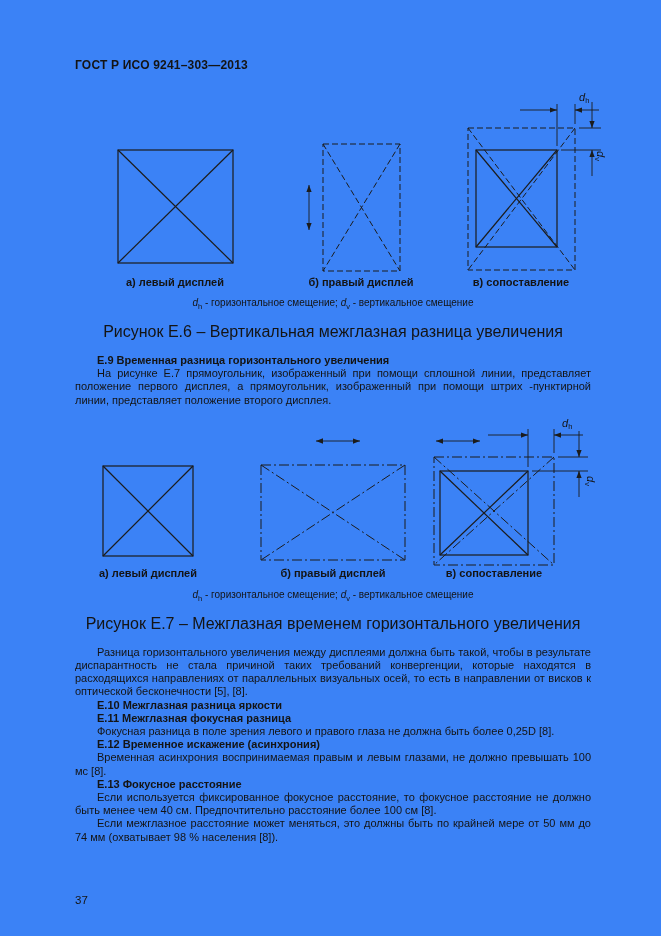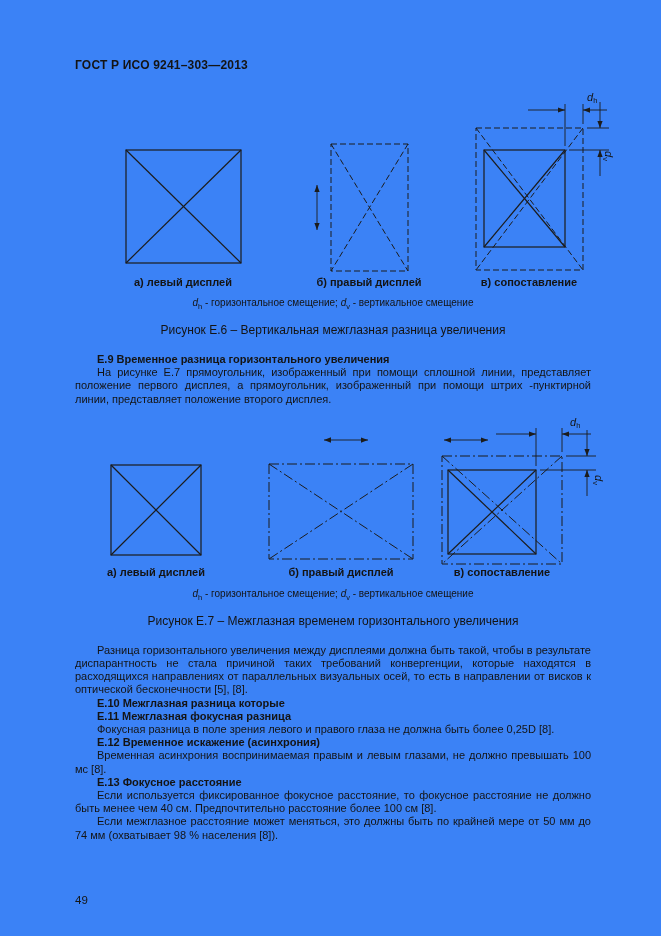--- a/index.html
+++ b/index.html
@@ -12,7 +12,7 @@
   .content { padding: 58px 70px 0 75px; }
   .doc-header { font-size: 12px; font-weight: bold; letter-spacing: 0.2px; }
 
-  figure { margin: 16px; }
+  figure { margin: 8px; }
   .fig6 { margin-top: 18px; }
   .fig7 { margin-top: 10px; }
   svg.diagram { display: block; overflow: visible; }

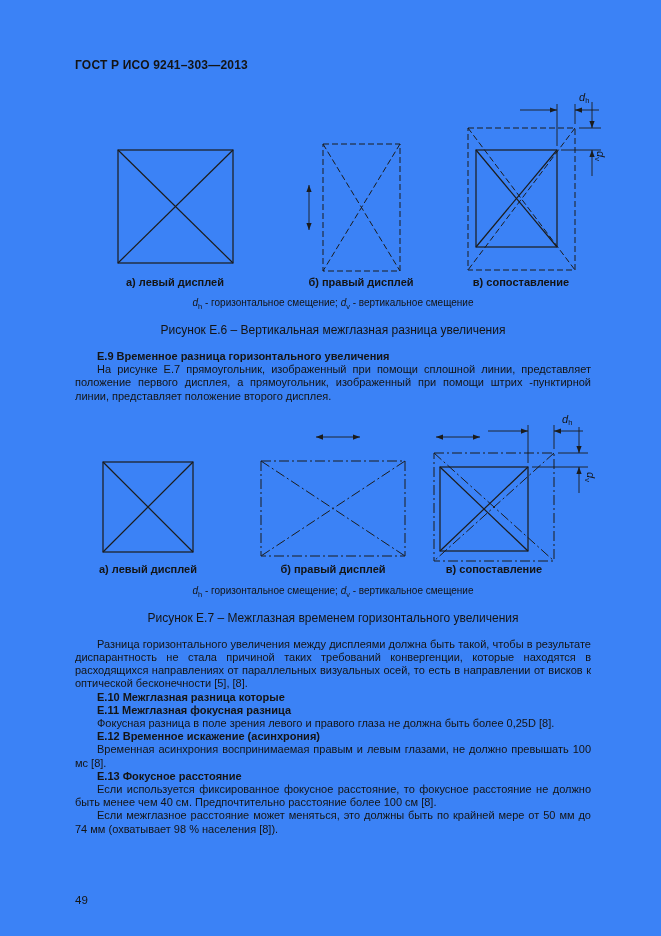--- a/index.html
+++ b/index.html
@@ -29,7 +29,7 @@
   .legend { text-align: center; font-size: 10px; margin-top: 2px; }
   .legend .it { font-style: italic; }
   .legend sub { font-size: 7.5px; }
-  .caption { text-align: center; font-size: 12px; margin-top: 12px; }
+  .caption { text-align: center; font-size: 16px; margin-top: 12px; }
 
   .text-block { margin-top: 13px; }
   .text-block p, .text-block h3 {

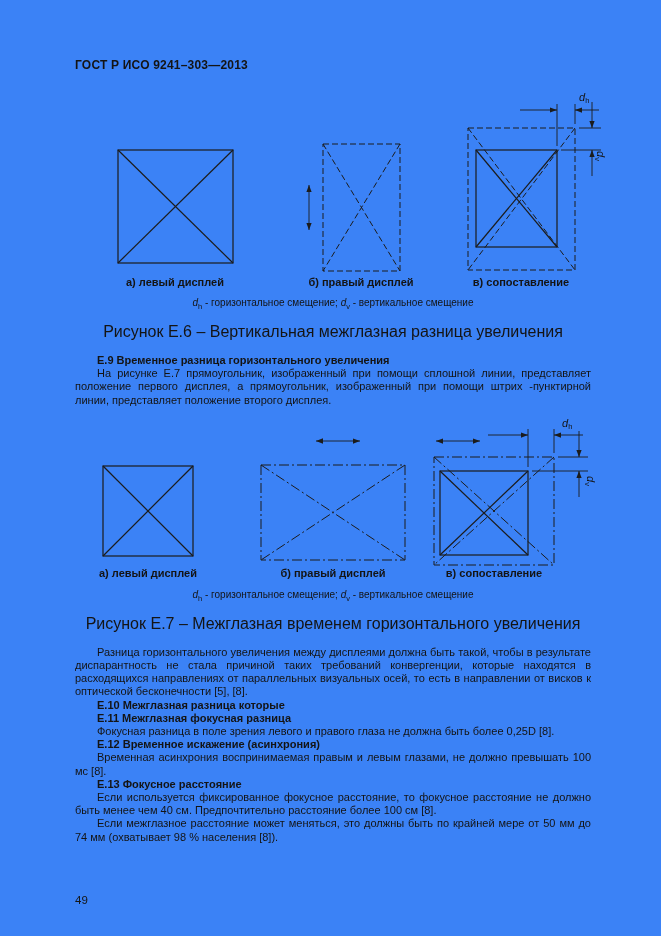--- a/index.html
+++ b/index.html
@@ -99,7 +99,7 @@
     </figure>
 
     <div class="text-block">
-      <h3>Е.9 Временное разница горизонтального увеличения</h3>
+      <h3>Е.9 Временная разница горизонтального увеличения</h3>
       <p>На рисунке Е.7 прямоугольник, изображенный при помощи сплошной линии, представляет положение первого дисплея, а прямоугольник, изображенный при помощи штрих -пунктирной линии, представляет положение второго дисплея.</p>
     </div>
 

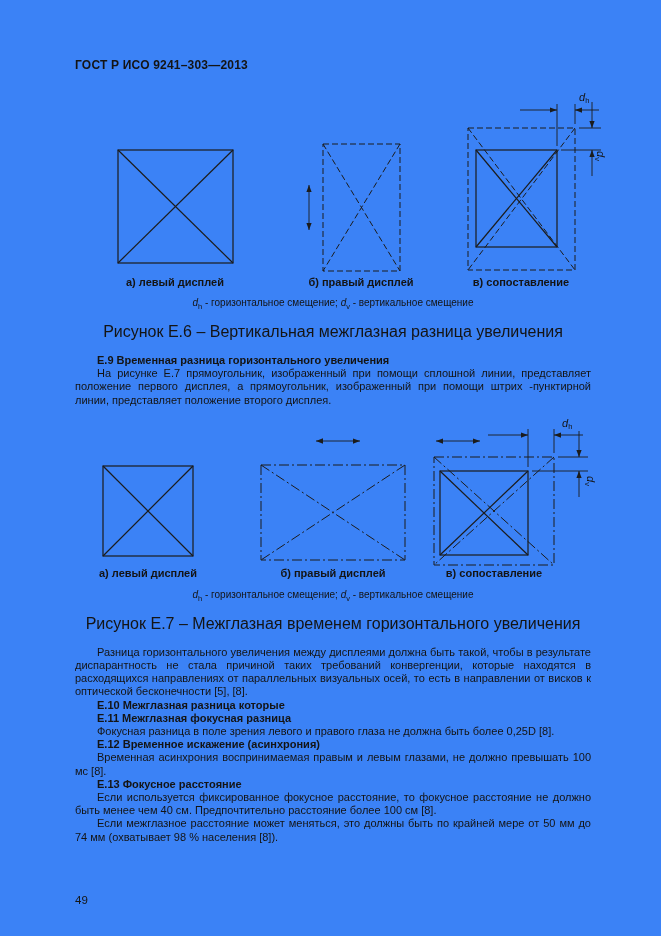--- a/index.html
+++ b/index.html
@@ -158,7 +158,7 @@
 
     <div class="text-block">
       <p>Разница горизонтального увеличения между дисплеями должна быть такой, чтобы в результате диспарантность не стала причиной таких требований конвергенции, которые находятся в расходящихся направлениях от параллельных визуальных осей, то есть в направлении от висков к оптической бесконечности [5], [8].</p>
-      <h3>Е.10 Межглазная разница которые</h3>
+      <h3>Е.10 Межглазная разница яркости</h3>
       <h3>Е.11 Межглазная фокусная разница</h3>
       <p>Фокусная разница в поле зрения левого и правого глаза не должна быть более 0,25D [8].</p>
       <h3>Е.12 Временное искажение (асинхрония)</h3>

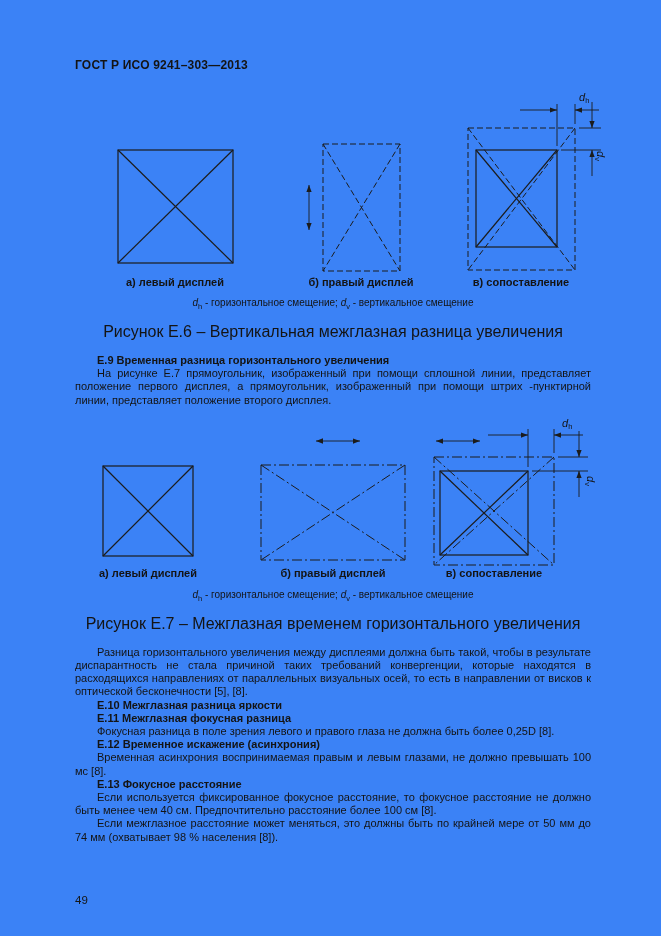--- a/index.html
+++ b/index.html
@@ -170,7 +170,7 @@
 
   </div>
 
-  <div class="page-number">49</div>
+  <div class="page-number">37</div>
 </div>
 
 </body></html>

